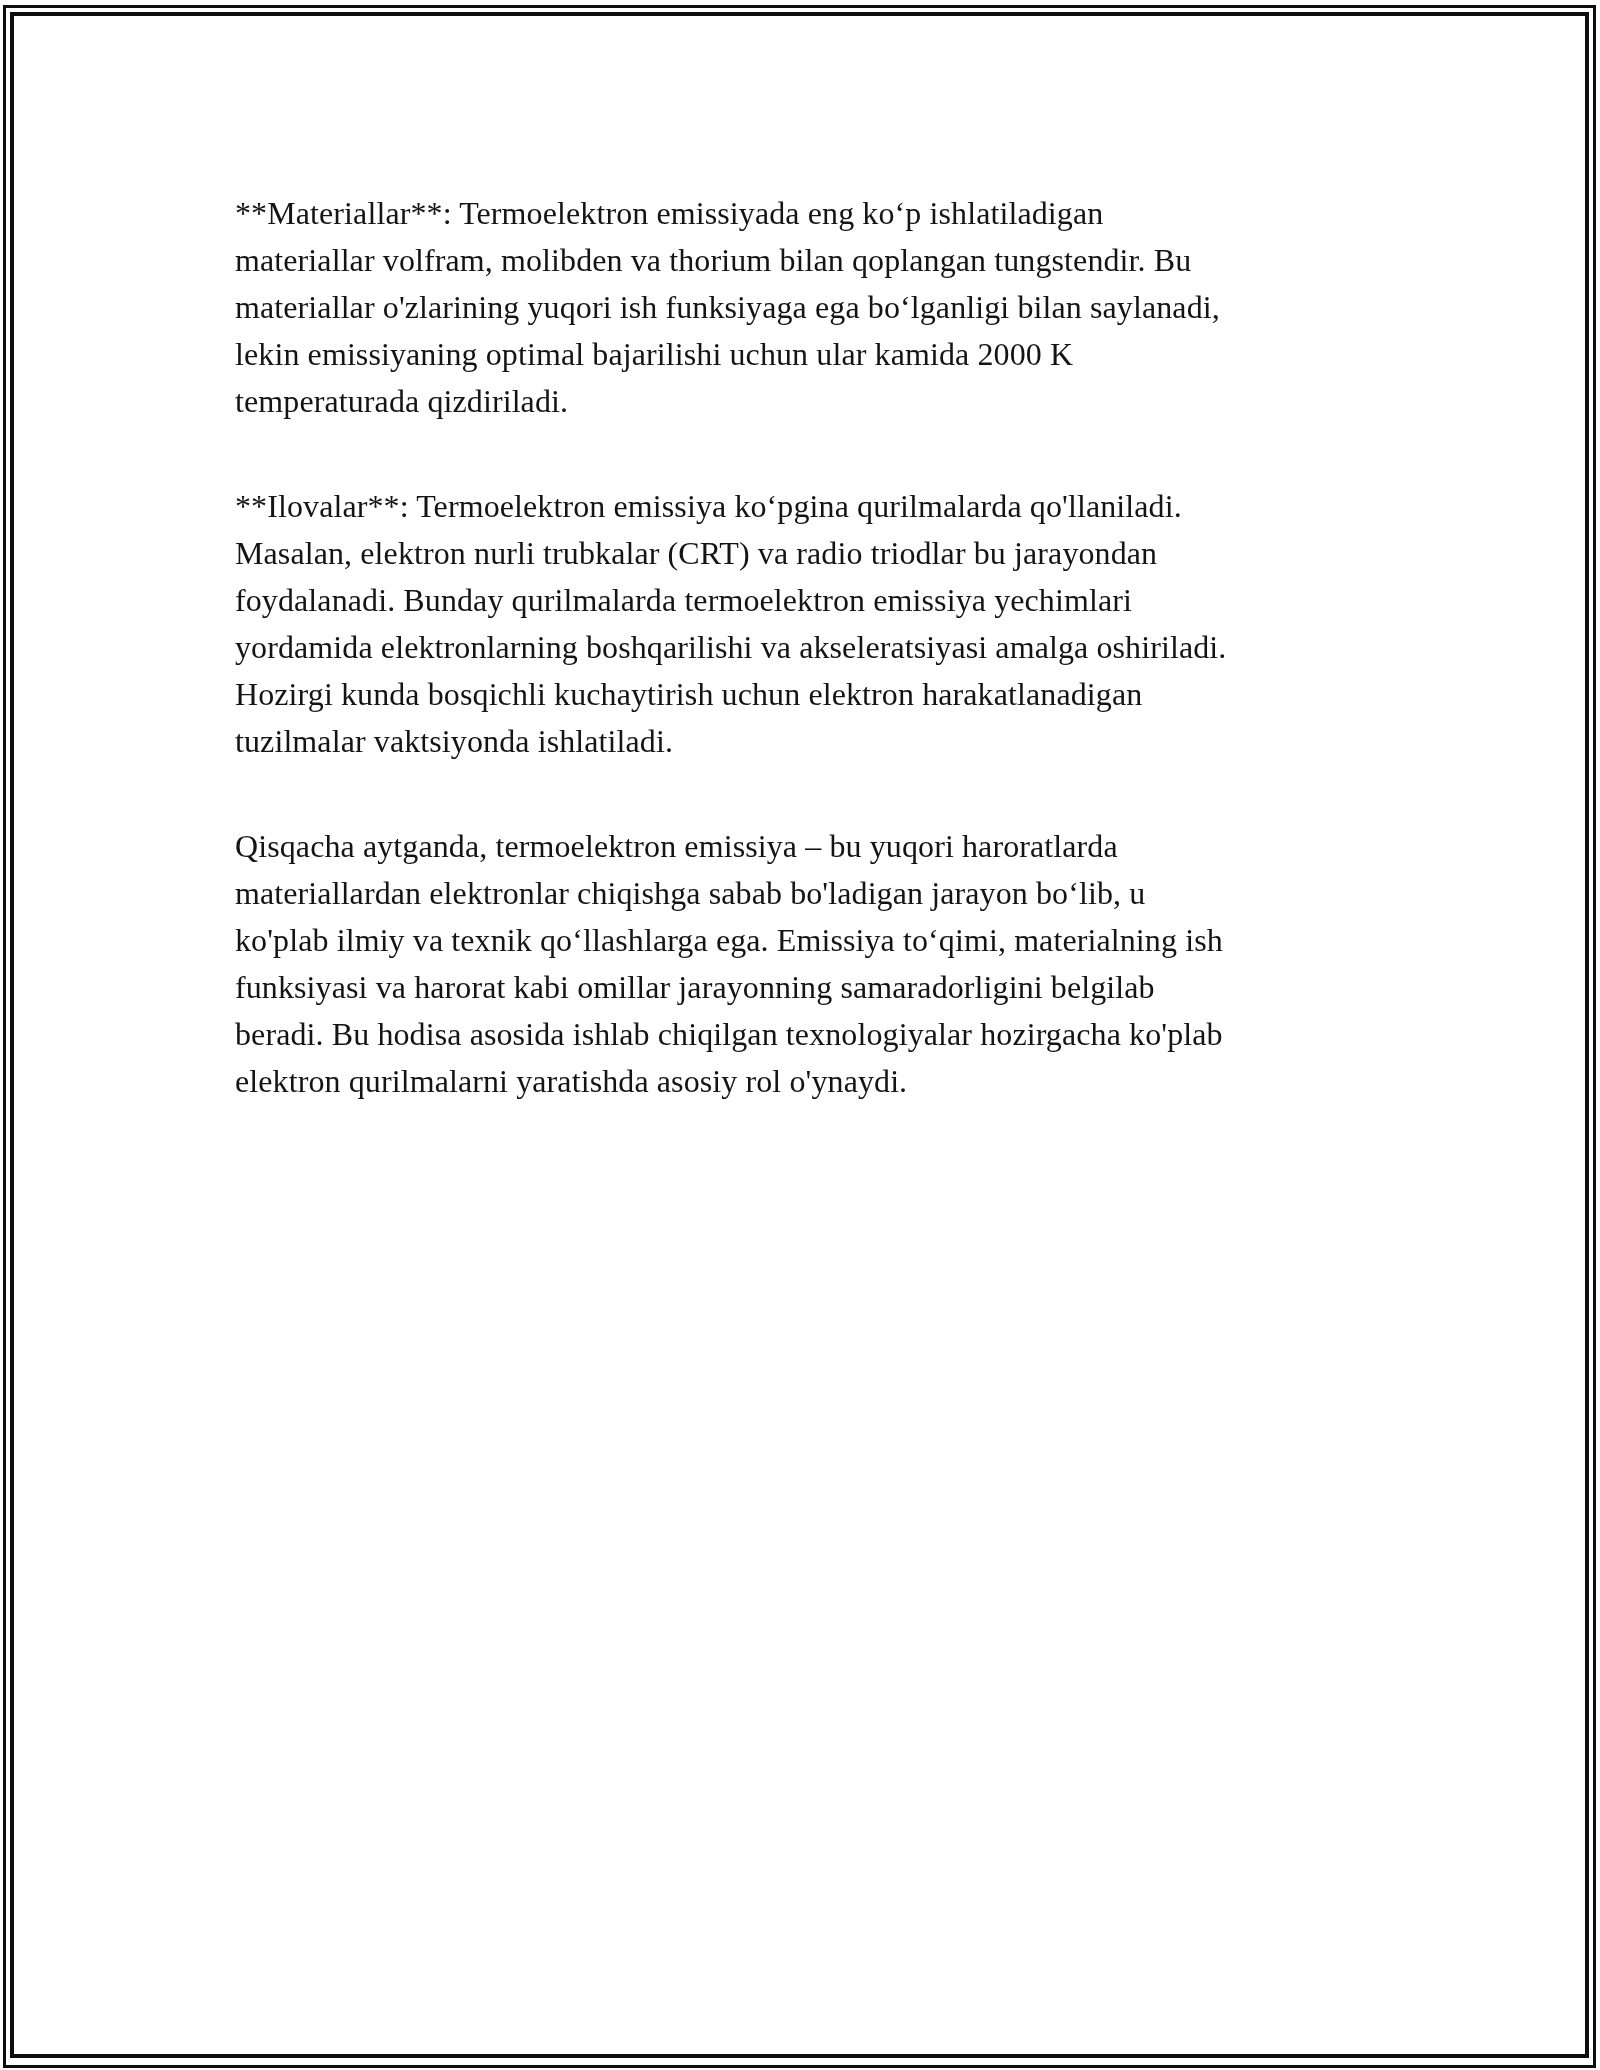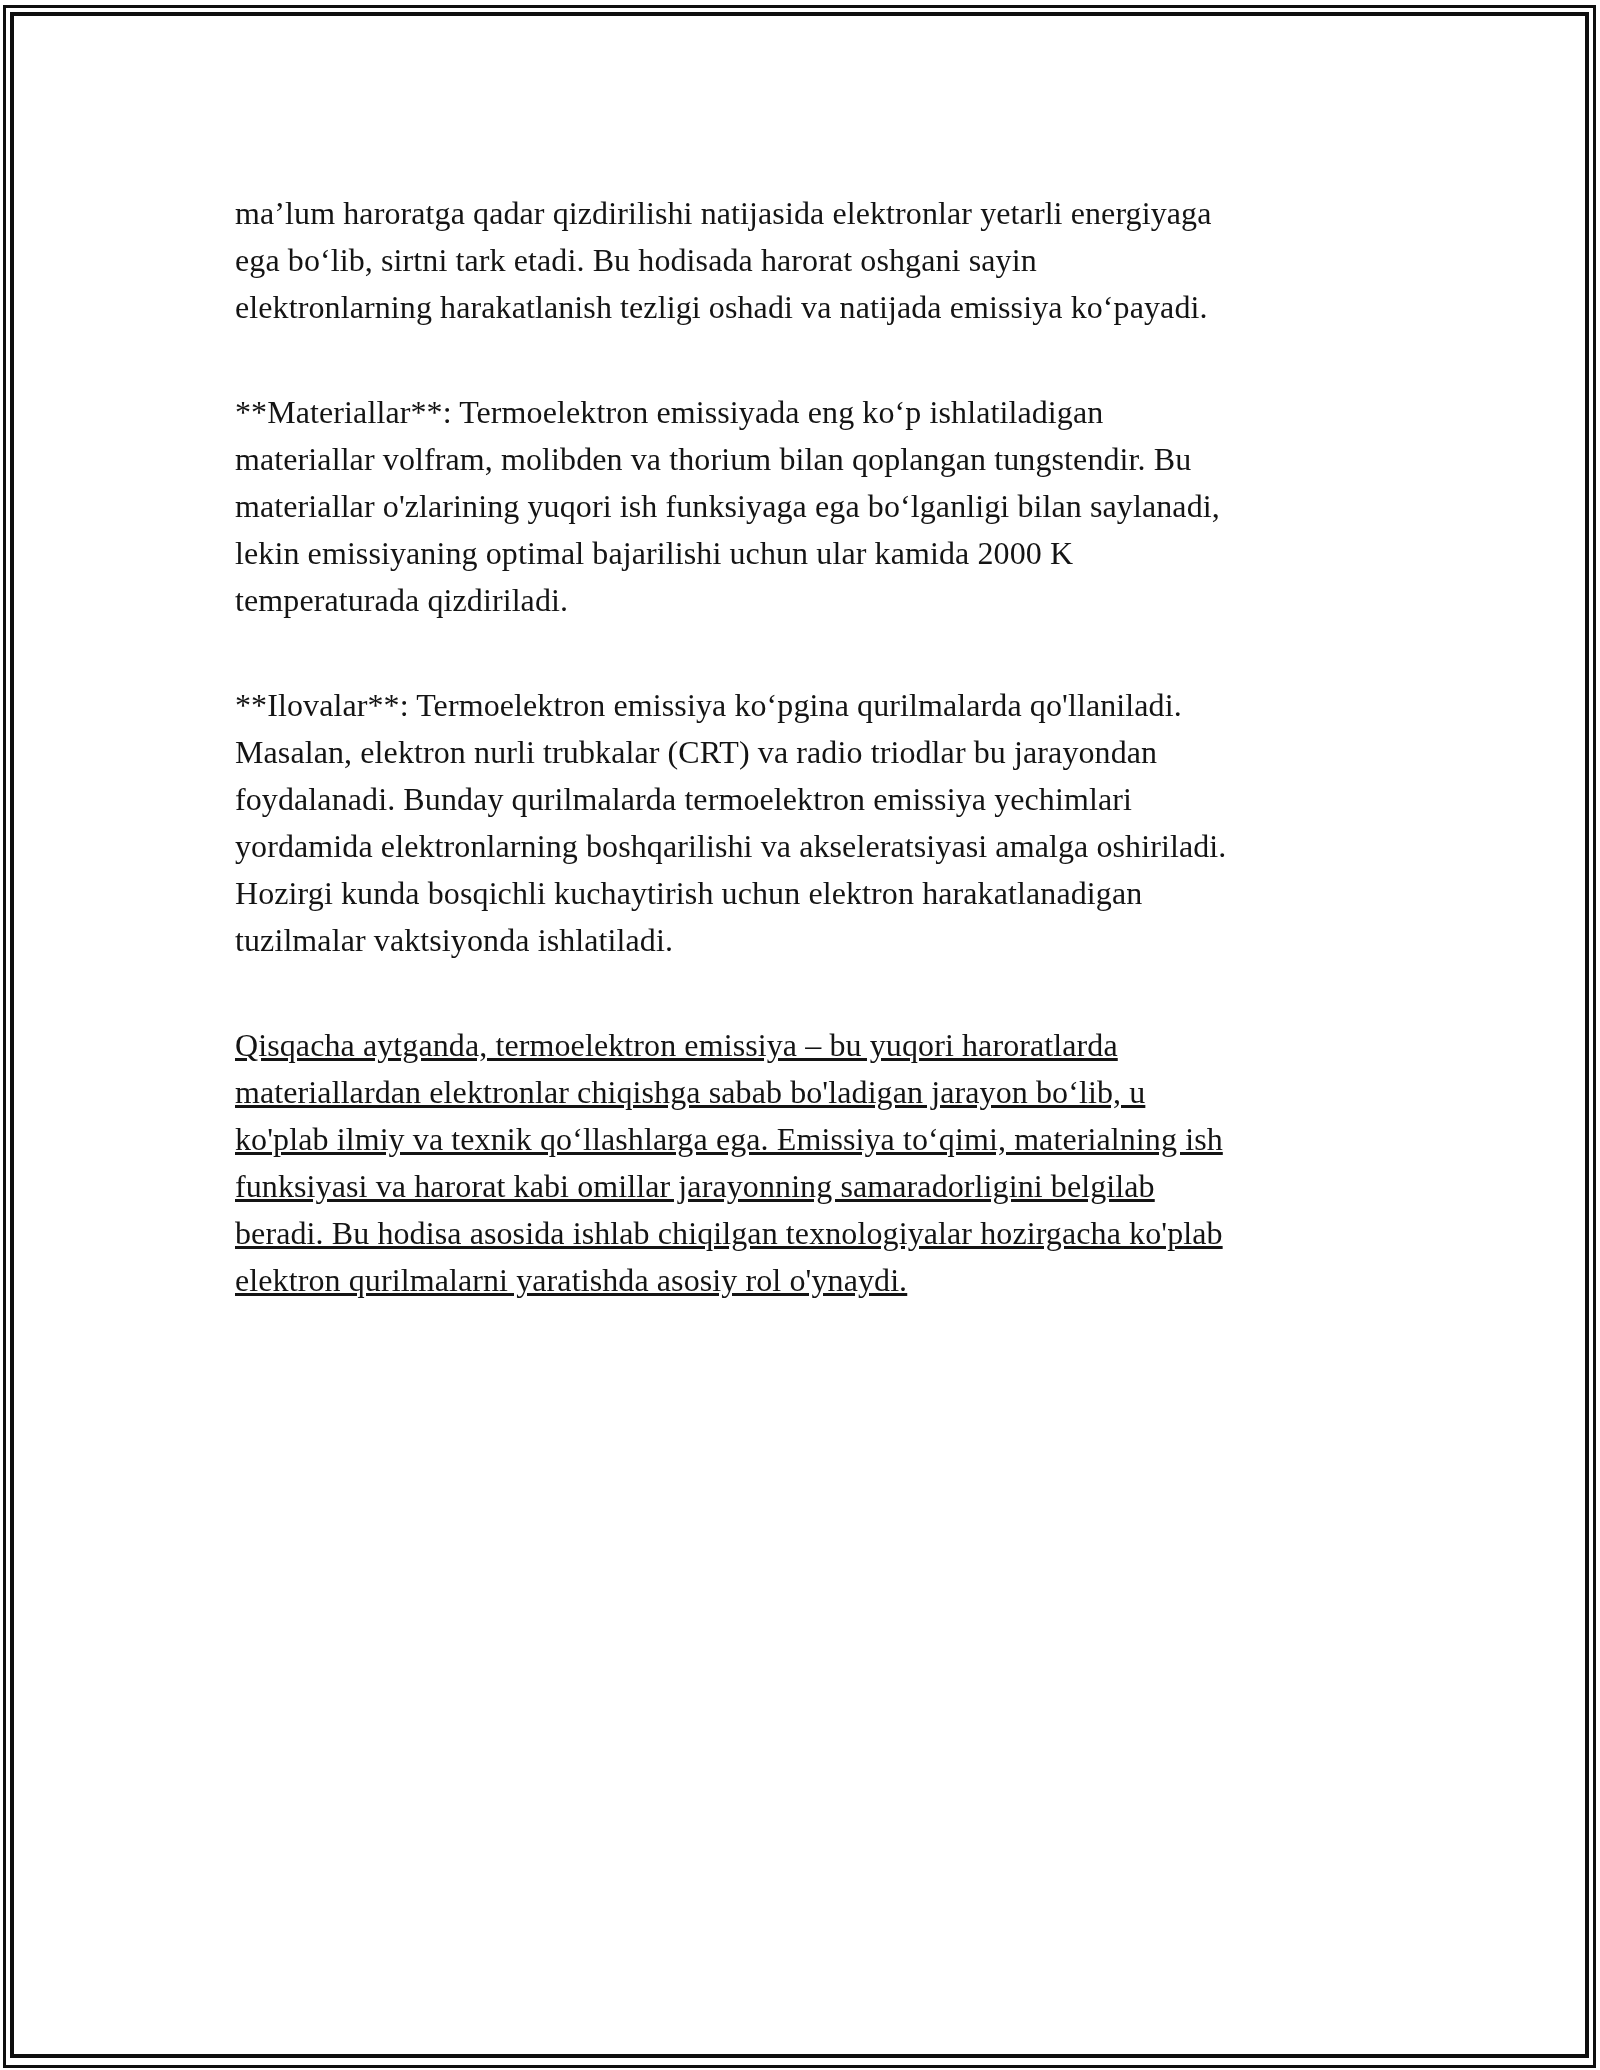--- a/index.html
+++ b/index.html
@@ -61,9 +61,6 @@
   <div class="frame-inner"></div>
 
   <div class="content">
-    <p>ma’lum haroratga qadar qizdirilishi natijasida elektronlar yetarli energiyaga
-ega bo‘lib, sirtni tark etadi. Bu hodisada harorat oshgani sayin
-elektronlarning harakatlanish tezligi oshadi va natijada emissiya ko‘payadi.</p>
     <p>**Materiallar**: Termoelektron emissiyada eng ko‘p ishlatiladigan
 materiallar volfram, molibden va thorium bilan qoplangan tungstendir. Bu
 materiallar o'zlarining yuqori ish funksiyaga ega bo‘lganligi bilan saylanadi,

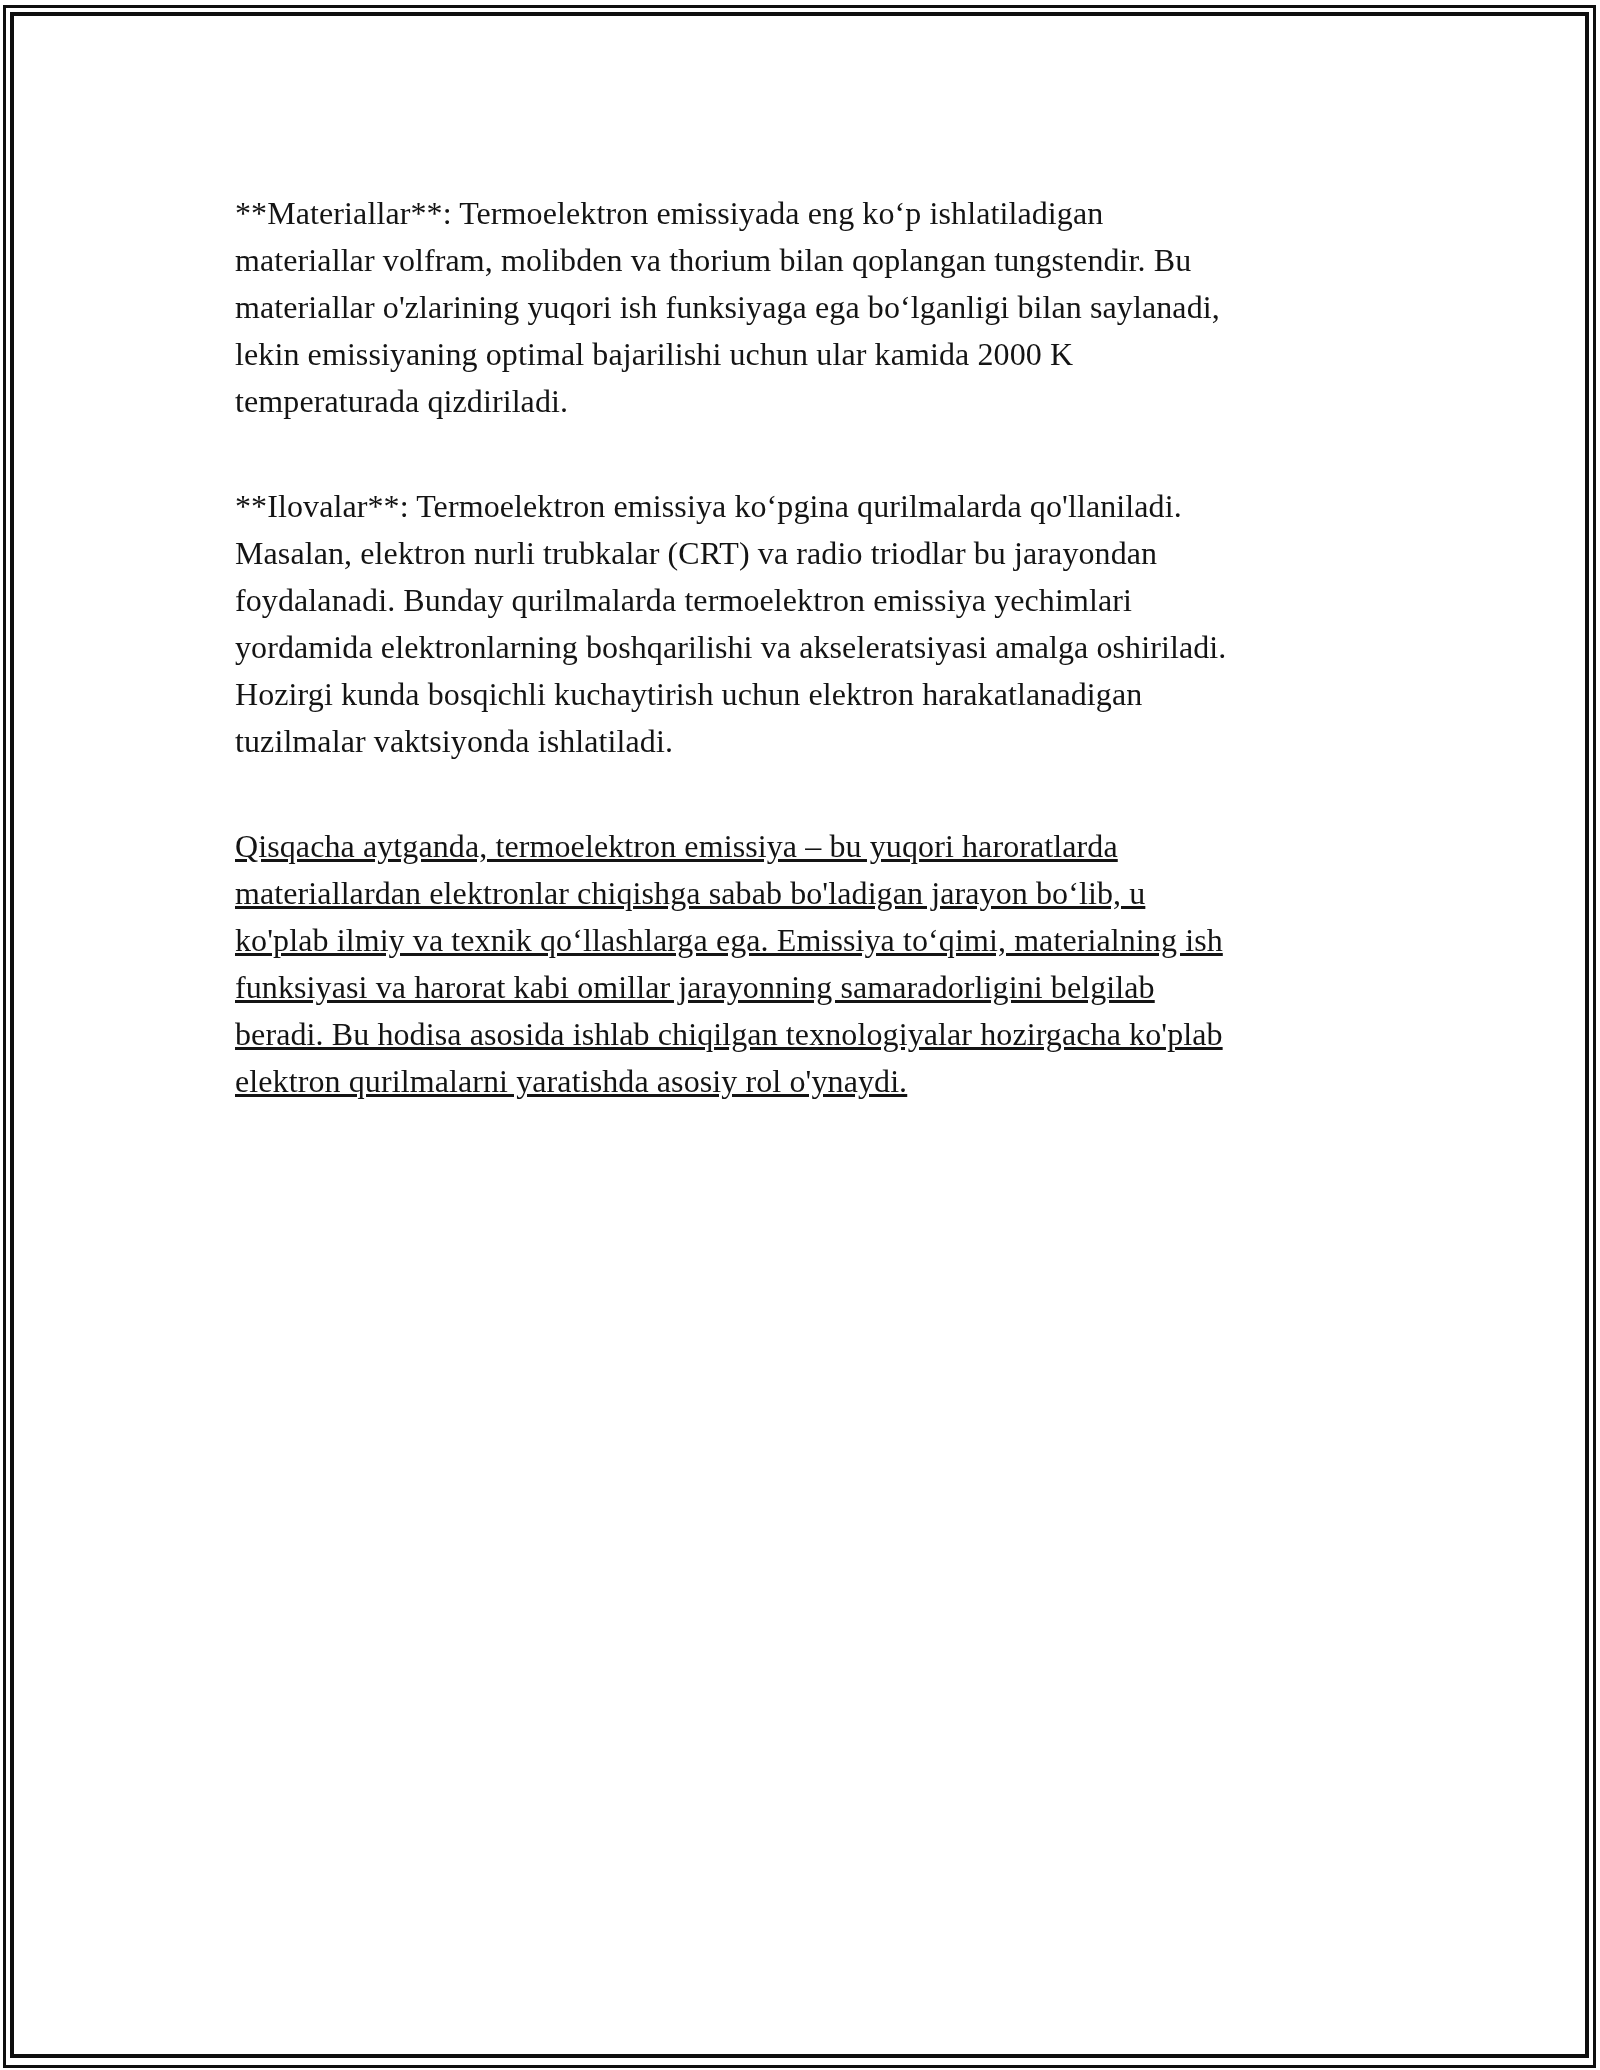--- a/index.html
+++ b/index.html
@@ -50,7 +50,6 @@
   }
   .content p:last-child {
     margin-bottom: 16px;
-    text-decoration: underline;
   }
 </style>
 </head>

